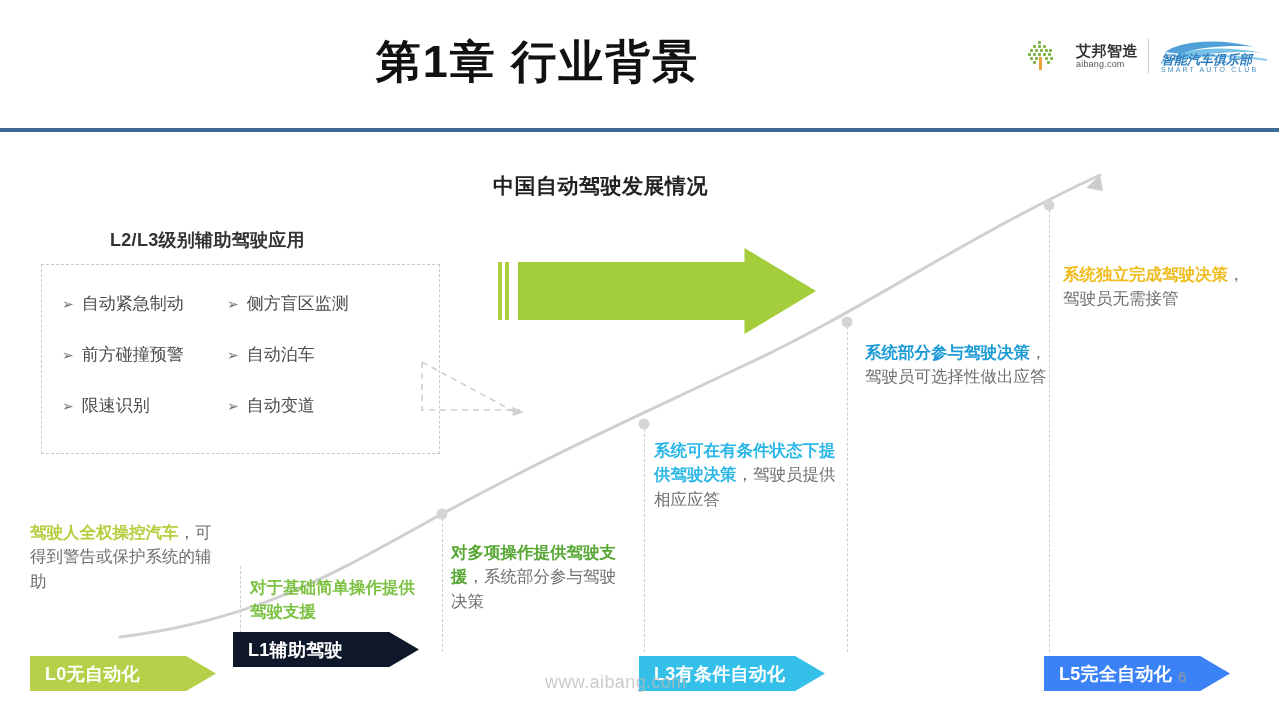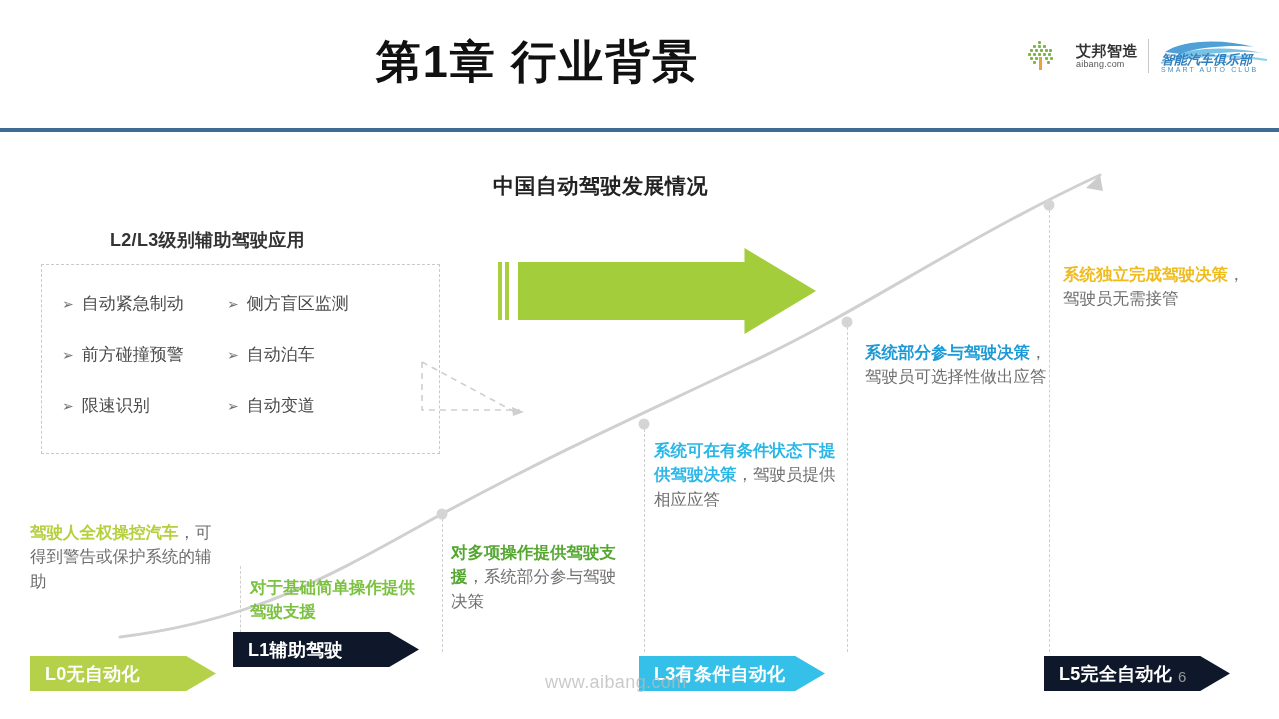--- a/index.html
+++ b/index.html
@@ -240,7 +240,7 @@
   <div class="lv-bar" style="left:639px;top:656px;width:186px;background:#35c0ea;clip-path:polygon(0 0,84% 0,100% 50%,84% 100%,0 100%);">
     <span>L3有条件自动化</span>
   </div>
-  <div class="lv-bar" style="left:1044px;top:656px;width:186px;background:#0f172a;clip-path:polygon(0 0,84% 0,100% 50%,84% 100%,0 100%);">
+  <div class="lv-bar" style="left:1044px;top:656px;width:186px;background:#3b82f6;clip-path:polygon(0 0,84% 0,100% 50%,84% 100%,0 100%);">
     <span>L5完全自动化</span>
   </div>
 

